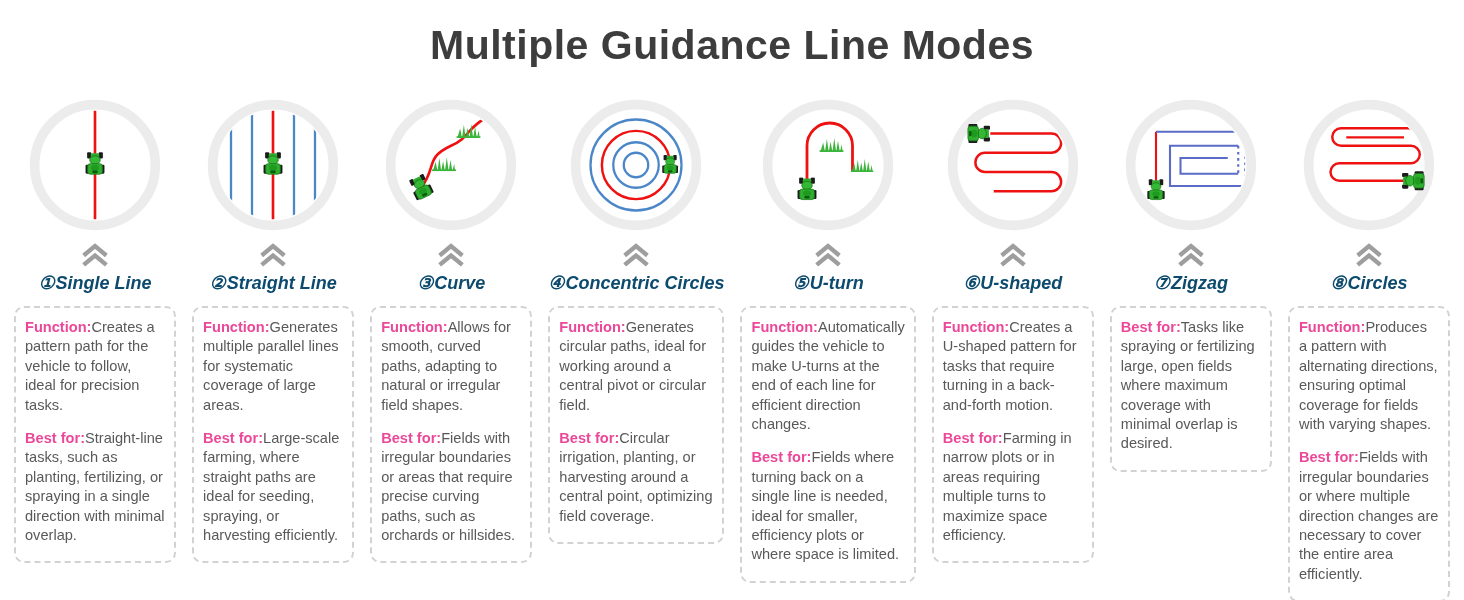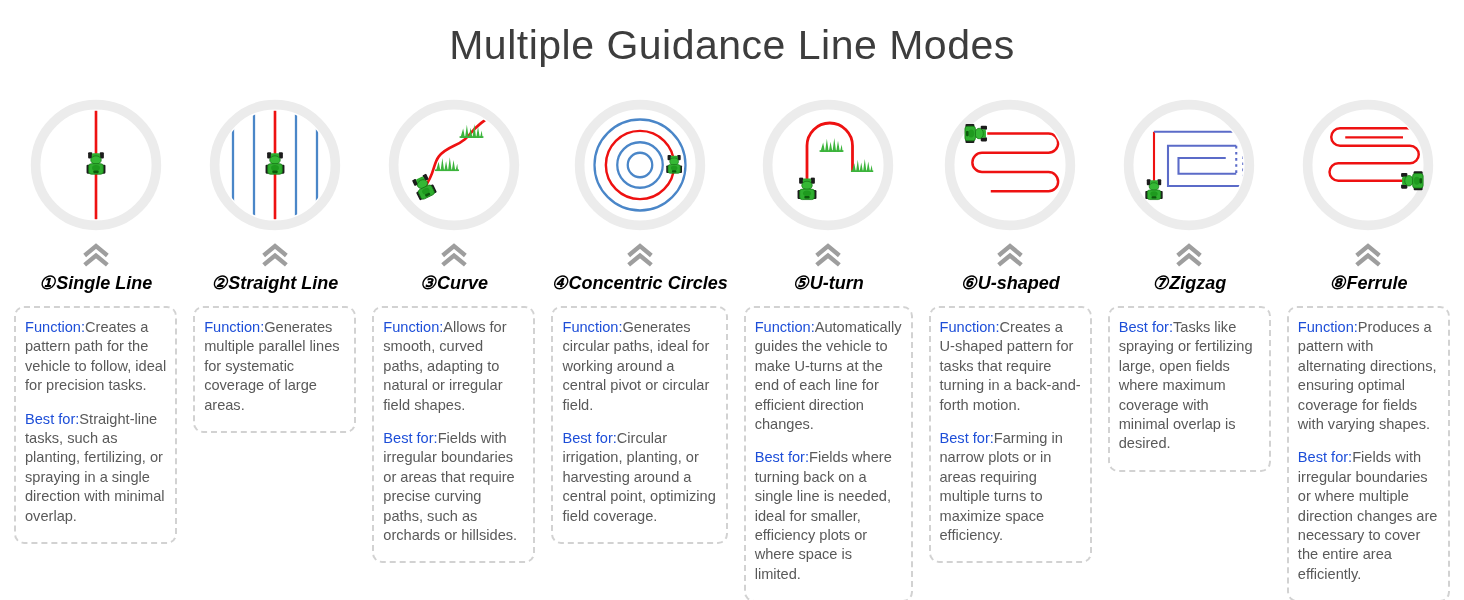--- a/index.html
+++ b/index.html
@@ -14,7 +14,7 @@
   .title {
     text-align: center;
     font-size: 41px;
-    font-weight: 400;
+    font-weight: 700;
     color: #3d3d3d;
     letter-spacing: 0.5px;
     margin-bottom: 26px;

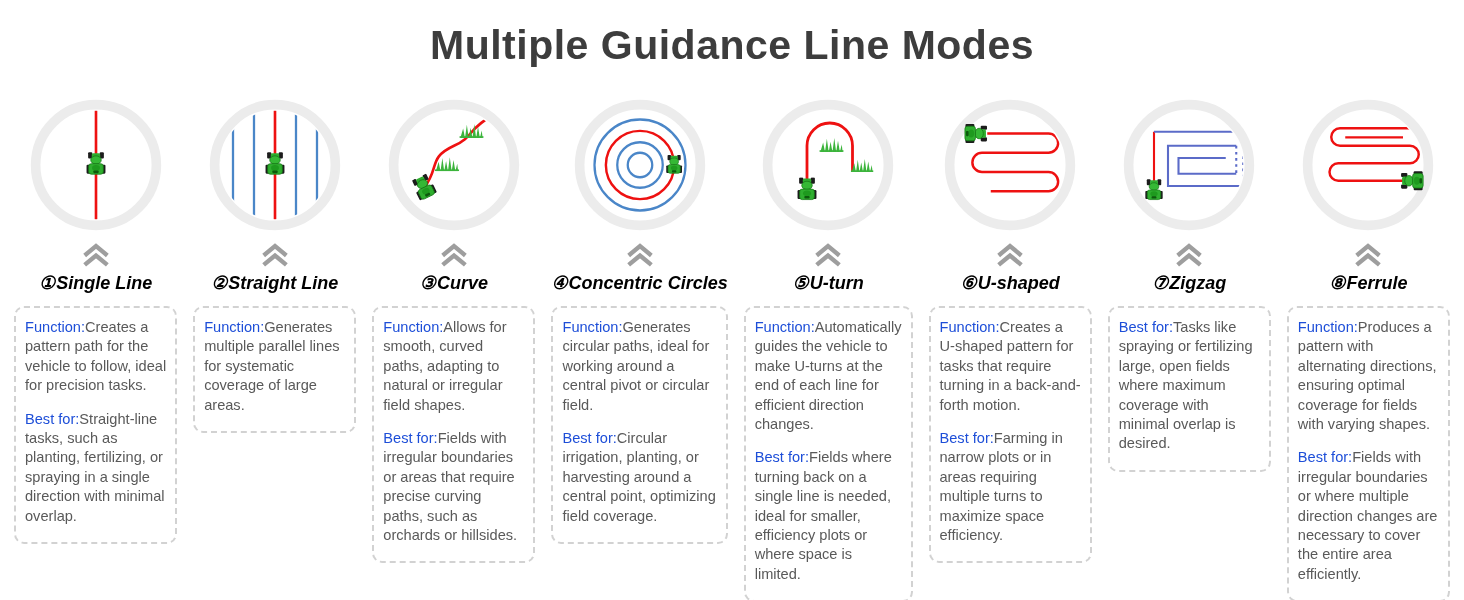--- a/index.html
+++ b/index.html
@@ -33,7 +33,7 @@
     font-size: 18px;
     font-weight: 800;
     font-style: italic;
-    color: #000000;
+    color: #0c4a6e;
     white-space: nowrap;
     margin-bottom: 12px;
   }

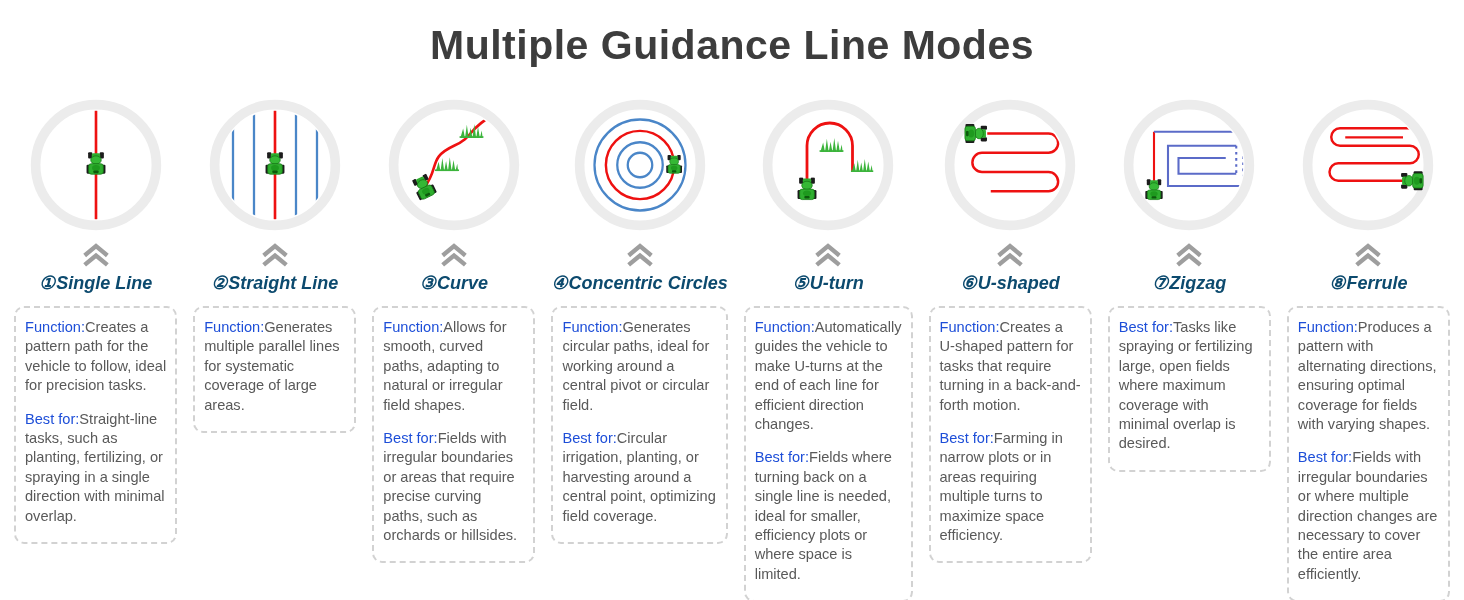--- a/index.html
+++ b/index.html
@@ -261,7 +261,7 @@
       <div class="chev"><svg width="34" height="26" viewBox="0 0 36 27">
             <use href="#chevrons"></use>
           </svg></div>
-      <h3 class="mode-label"><span class="num">⑧</span><span>Ferrule</span></h3>
+      <h3 class="mode-label"><span class="num">⑧</span><span>Circles</span></h3>
       <div class="card">
         <p><b>Function:</b><span>Produces a pattern with alternating directions, ensuring optimal coverage for fields with varying shapes.</span></p>
         <p><b>Best for:</b><span>Fields with irregular boundaries or where multiple direction changes are necessary to cover the entire area efficiently.</span></p>

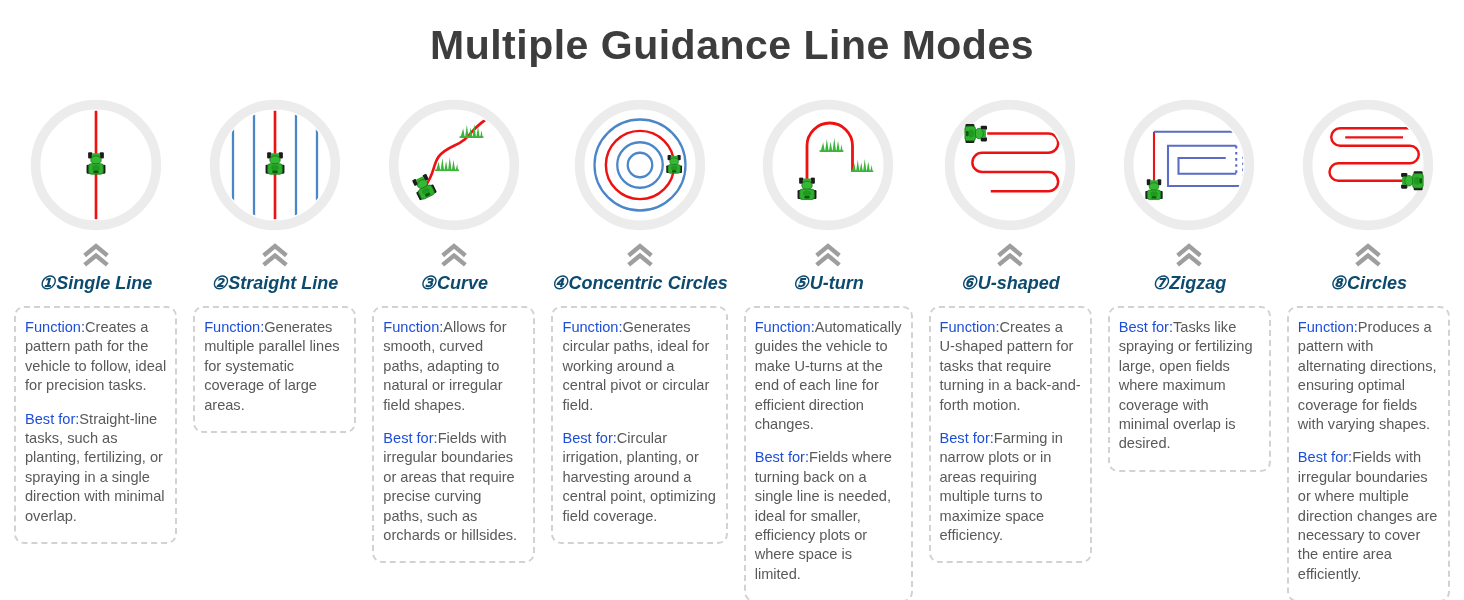--- a/index.html
+++ b/index.html
@@ -48,7 +48,7 @@
     color: #595959;
     text-align: left;
   }
-  .card b { color: #1d4ed8; font-weight: 400; }
+  .card b { color: #ec4899; font-weight: 700; }
   .card p + p { margin-top: 14px; }
   .hidden-defs { position: absolute; width: 0; height: 0; overflow: hidden; }
 </style>

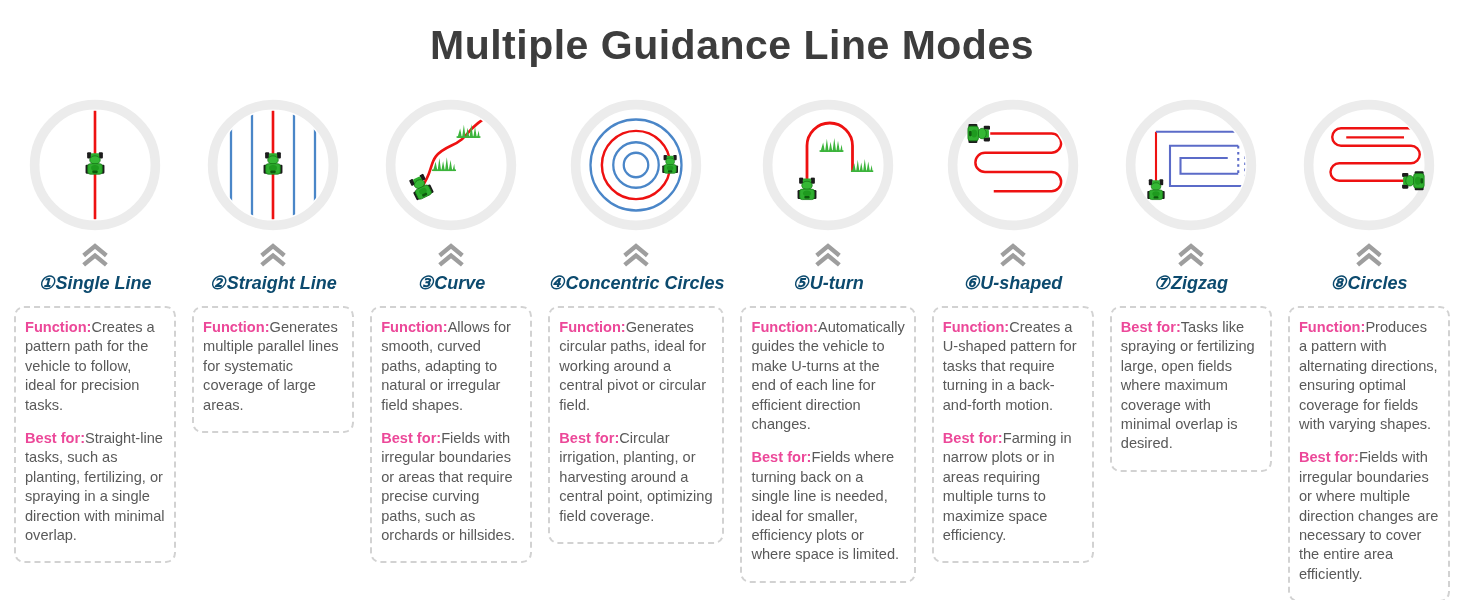--- a/index.html
+++ b/index.html
@@ -127,6 +127,7 @@
       <h3 class="mode-label"><span class="num">②</span><span>Straight Line</span></h3>
       <div class="card">
         <p><b>Function:</b><span>Generates multiple parallel lines for systematic coverage of large areas.</span></p>
+        <p><b>Best for:</b><span>Large-scale farming, where straight paths are ideal for seeding, spraying, or harvesting efficiently.</span></p>
       </div>
     </section>
 

